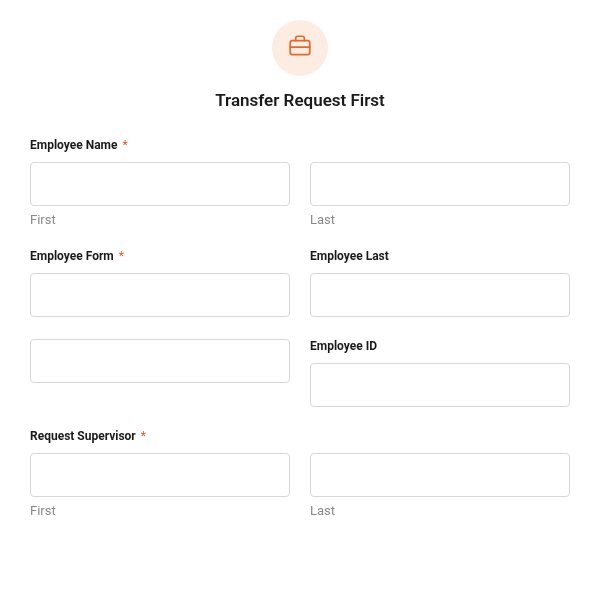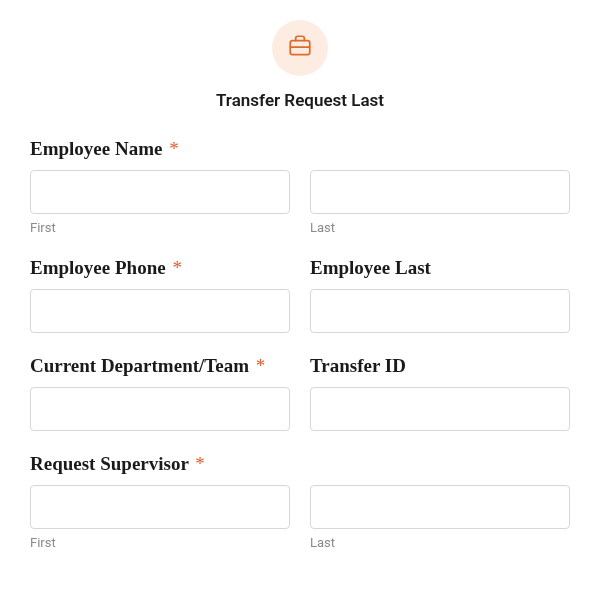--- a/index.html
+++ b/index.html
@@ -98,7 +98,7 @@
       </svg>
     </span>
   </div>
-  <div class="form-title">Transfer Request Last</div>
+  <div class="form-title">Transfer Request First</div>
 </div>
 
 <div class="form-body">

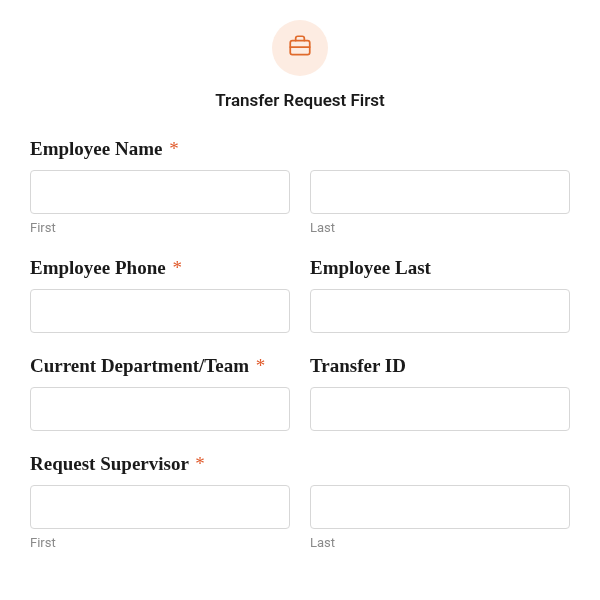--- a/index.html
+++ b/index.html
@@ -50,11 +50,10 @@
     flex: 1;
   }
   .label {
-    font-size: 19px;
+    font-size: 12px;
     font-weight: 700;
     color: #1a1a1a;
     margin-bottom: 10px;
-    font-family: Liberation Serif, serif;
   }
   .req {
     color: #e05a2b;

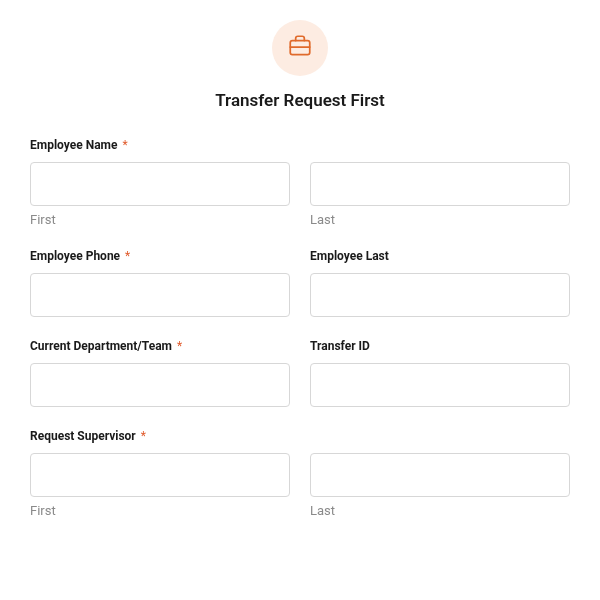--- a/index.html
+++ b/index.html
@@ -122,7 +122,7 @@
   <div class="row">
     <div class="field">
       <div class="label">
-        <span>Employee Phone</span>
+        <span>Employee Form</span>
         <span class="req">*</span>
       </div>
       <input class="input" value="" style="">

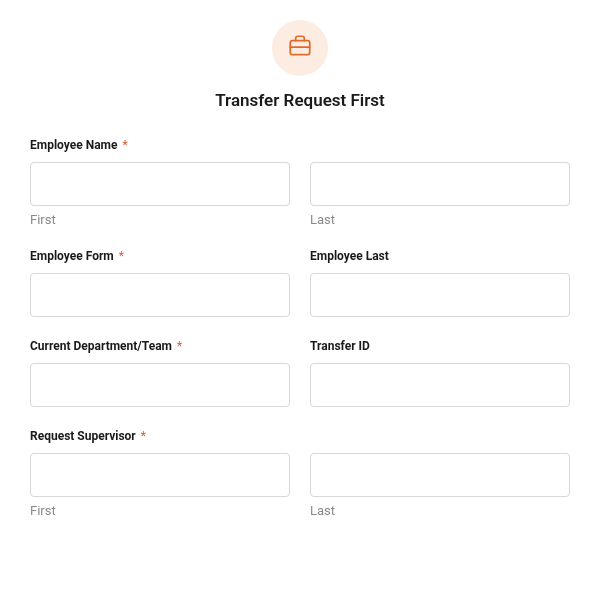--- a/index.html
+++ b/index.html
@@ -137,10 +137,6 @@
 
   <div class="row">
     <div class="field">
-      <div class="label">
-        <span>Current Department/Team</span>
-        <span class="req">*</span>
-      </div>
       <input class="input" value="" style="">
     </div>
     <div class="field">

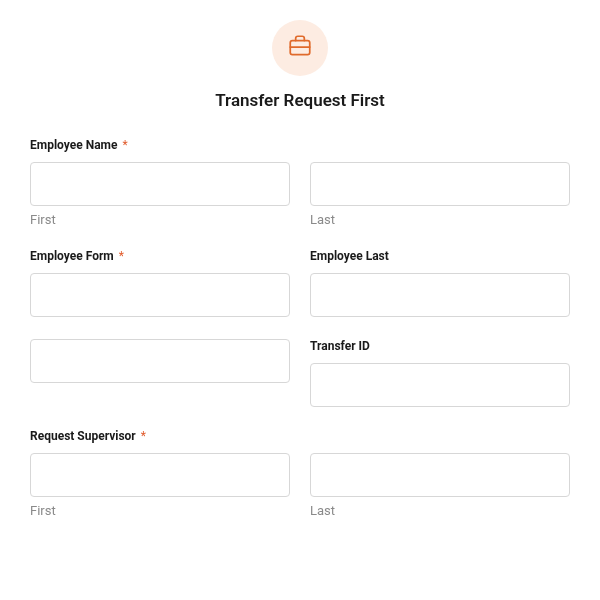--- a/index.html
+++ b/index.html
@@ -141,7 +141,7 @@
     </div>
     <div class="field">
       <div class="label">
-        <span>Transfer ID</span>
+        <span>Employee ID</span>
       </div>
       <input class="input" value="" style="">
     </div>

